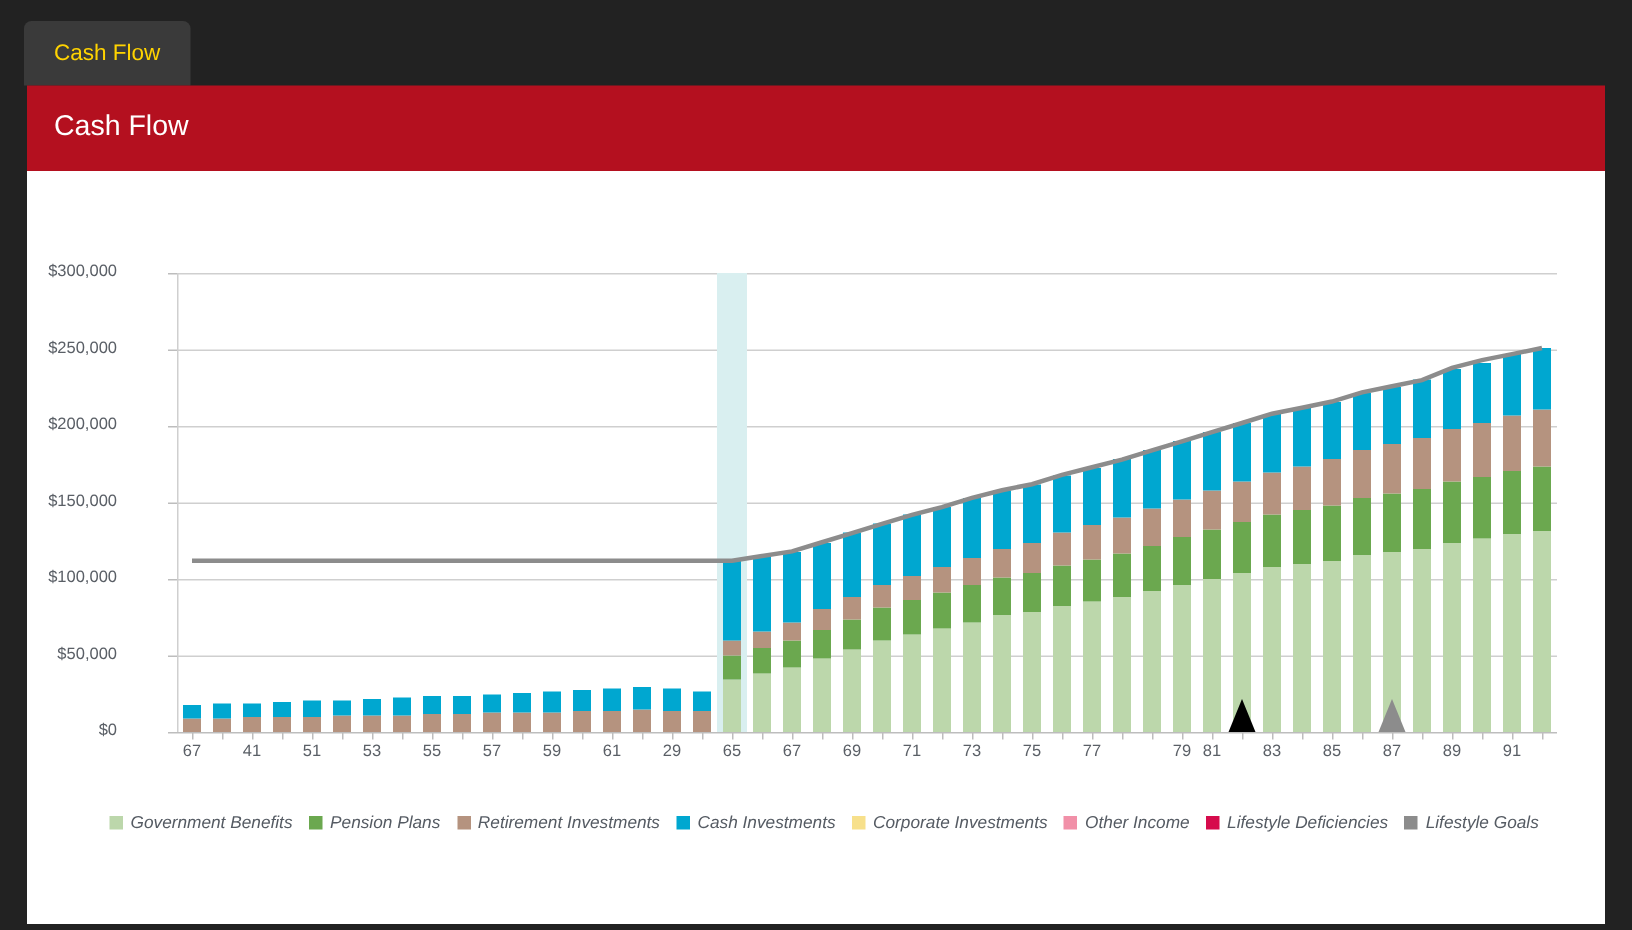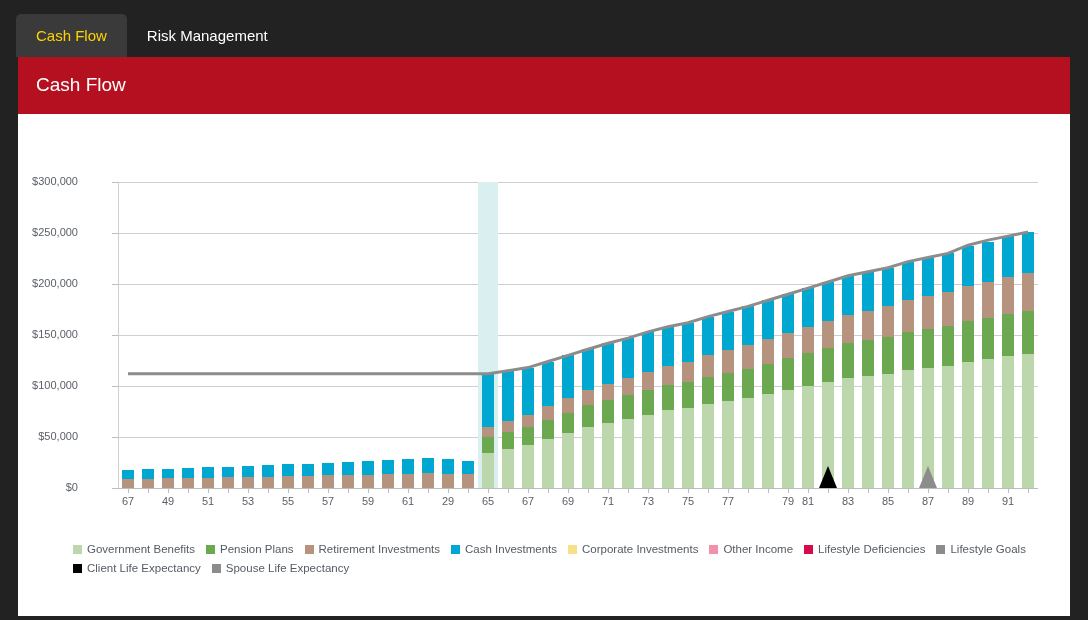--- a/index.html
+++ b/index.html
@@ -169,7 +169,6 @@
 
   <div class="tabbar" id="tabbar">
       <div class="tab active">Cash Flow</div>
-      <div class="tab">Risk Management</div>
     </div>
 
   <div class="pageheader">

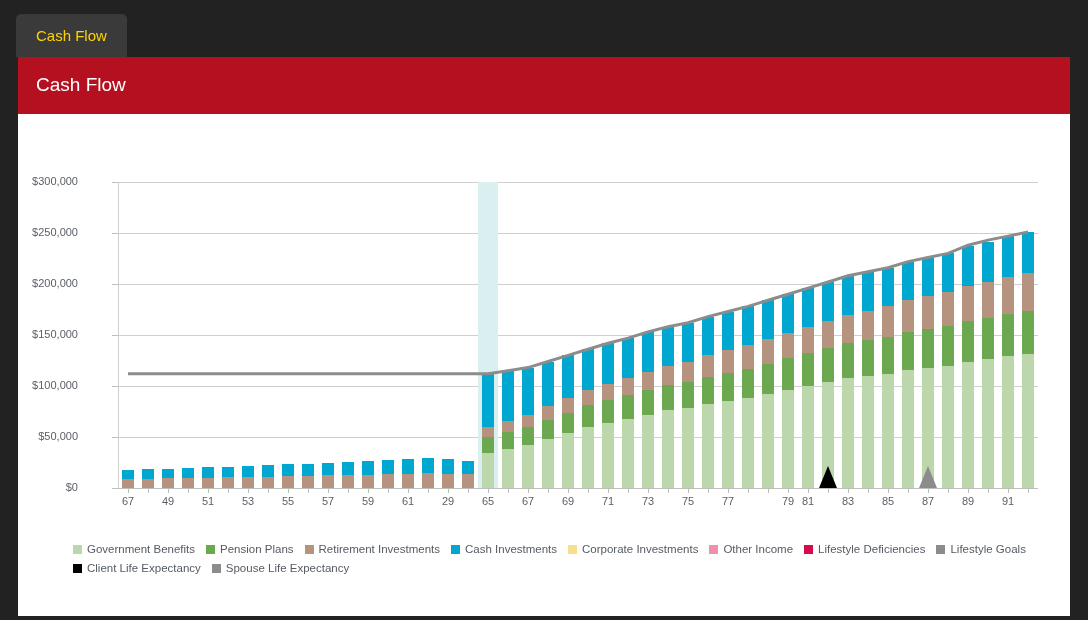--- a/index.html
+++ b/index.html
@@ -488,7 +488,7 @@
           <div class="xtick" style="left: 890px;"></div>
           <div class="xtick" style="left: 910px;"></div>
           <div class="xtick-label" style="left: 10px;">67</div>
-          <div class="xtick-label" style="left: 50px;">49</div>
+          <div class="xtick-label" style="left: 50px;">41</div>
           <div class="xtick-label" style="left: 90px;">51</div>
           <div class="xtick-label" style="left: 130px;">53</div>
           <div class="xtick-label" style="left: 170px;">55</div>

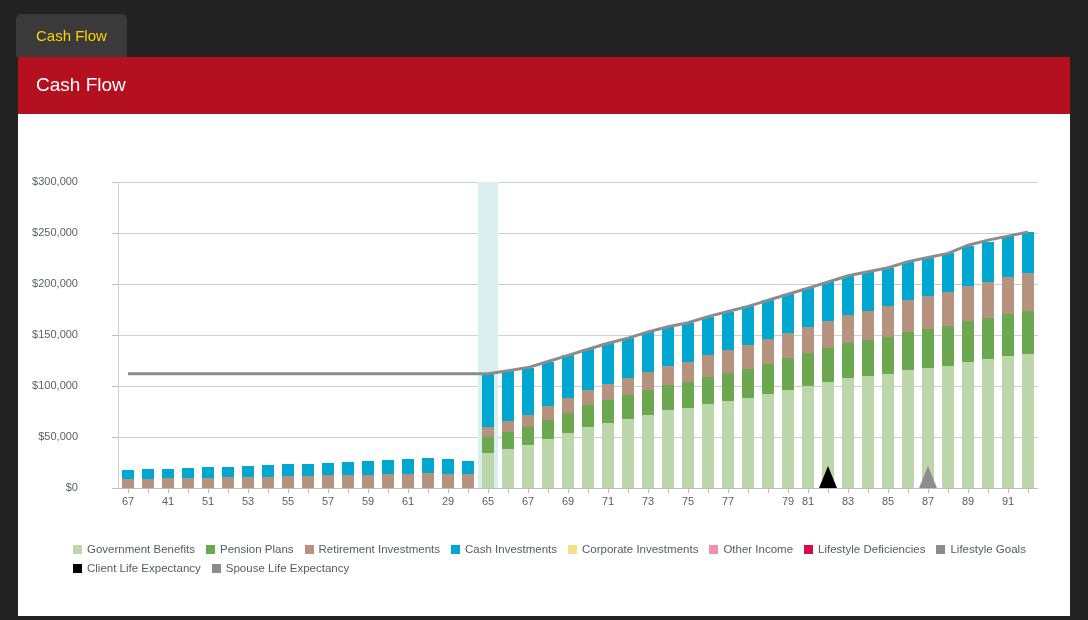--- a/index.html
+++ b/index.html
@@ -148,7 +148,7 @@
     left: 55px; top: 426px;
     width: 990px;
   }
-  .legend-row { line-height: 15px; margin-bottom: 2px; white-space: nowrap; }
+  .legend-row { line-height: 15px; margin-bottom: 2px; white-space: nowrap; font-style: italic; }
   .legend-item { display: inline-block; margin-right: 11px; white-space: nowrap; }
   .swatch {
     display: inline-block;

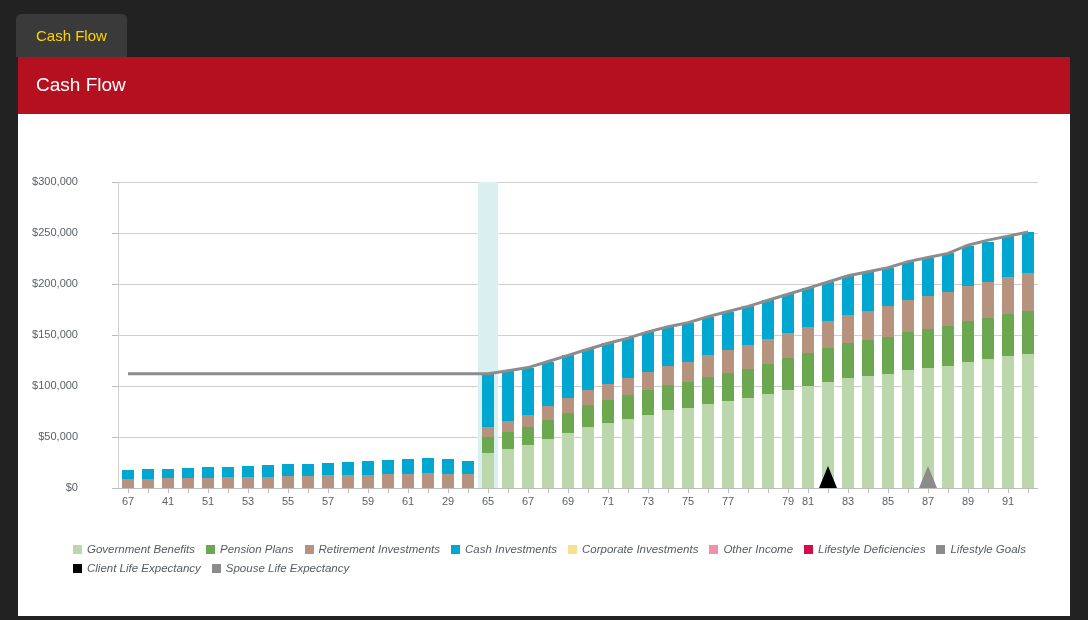--- a/index.html
+++ b/index.html
@@ -518,7 +518,6 @@
         </div>
       <div class="legend" id="legend">
           <div class="legend-row"><span class="legend-item"><span class="swatch" style="background: rgb(188, 215, 171);"></span><span class="legend-label">Government Benefits</span></span><span class="legend-item"><span class="swatch" style="background: rgb(107, 168, 79);"></span><span class="legend-label">Pension Plans</span></span><span class="legend-item"><span class="swatch" style="background: rgb(181, 147, 127);"></span><span class="legend-label">Retirement Investments</span></span><span class="legend-item"><span class="swatch" style="background: rgb(0, 167, 208);"></span><span class="legend-label">Cash Investments</span></span><span class="legend-item"><span class="swatch" style="background: rgb(247, 224, 139);"></span><span class="legend-label">Corporate Investments</span></span><span class="legend-item"><span class="swatch" style="background: rgb(241, 144, 168);"></span><span class="legend-label">Other Income</span></span><span class="legend-item"><span class="swatch" style="background: rgb(214, 11, 76);"></span><span class="legend-label">Lifestyle Deficiencies</span></span><span class="legend-item"><span class="swatch" style="background: rgb(140, 140, 140);"></span><span class="legend-label">Lifestyle Goals</span></span></div>
-          <div class="legend-row"><span class="legend-item"><span class="swatch" style="background: rgb(0, 0, 0);"></span><span class="legend-label">Client Life Expectancy</span></span><span class="legend-item"><span class="swatch" style="background: rgb(140, 140, 140);"></span><span class="legend-label">Spouse Life Expectancy</span></span></div>
         </div>
     </div>
   </div>

